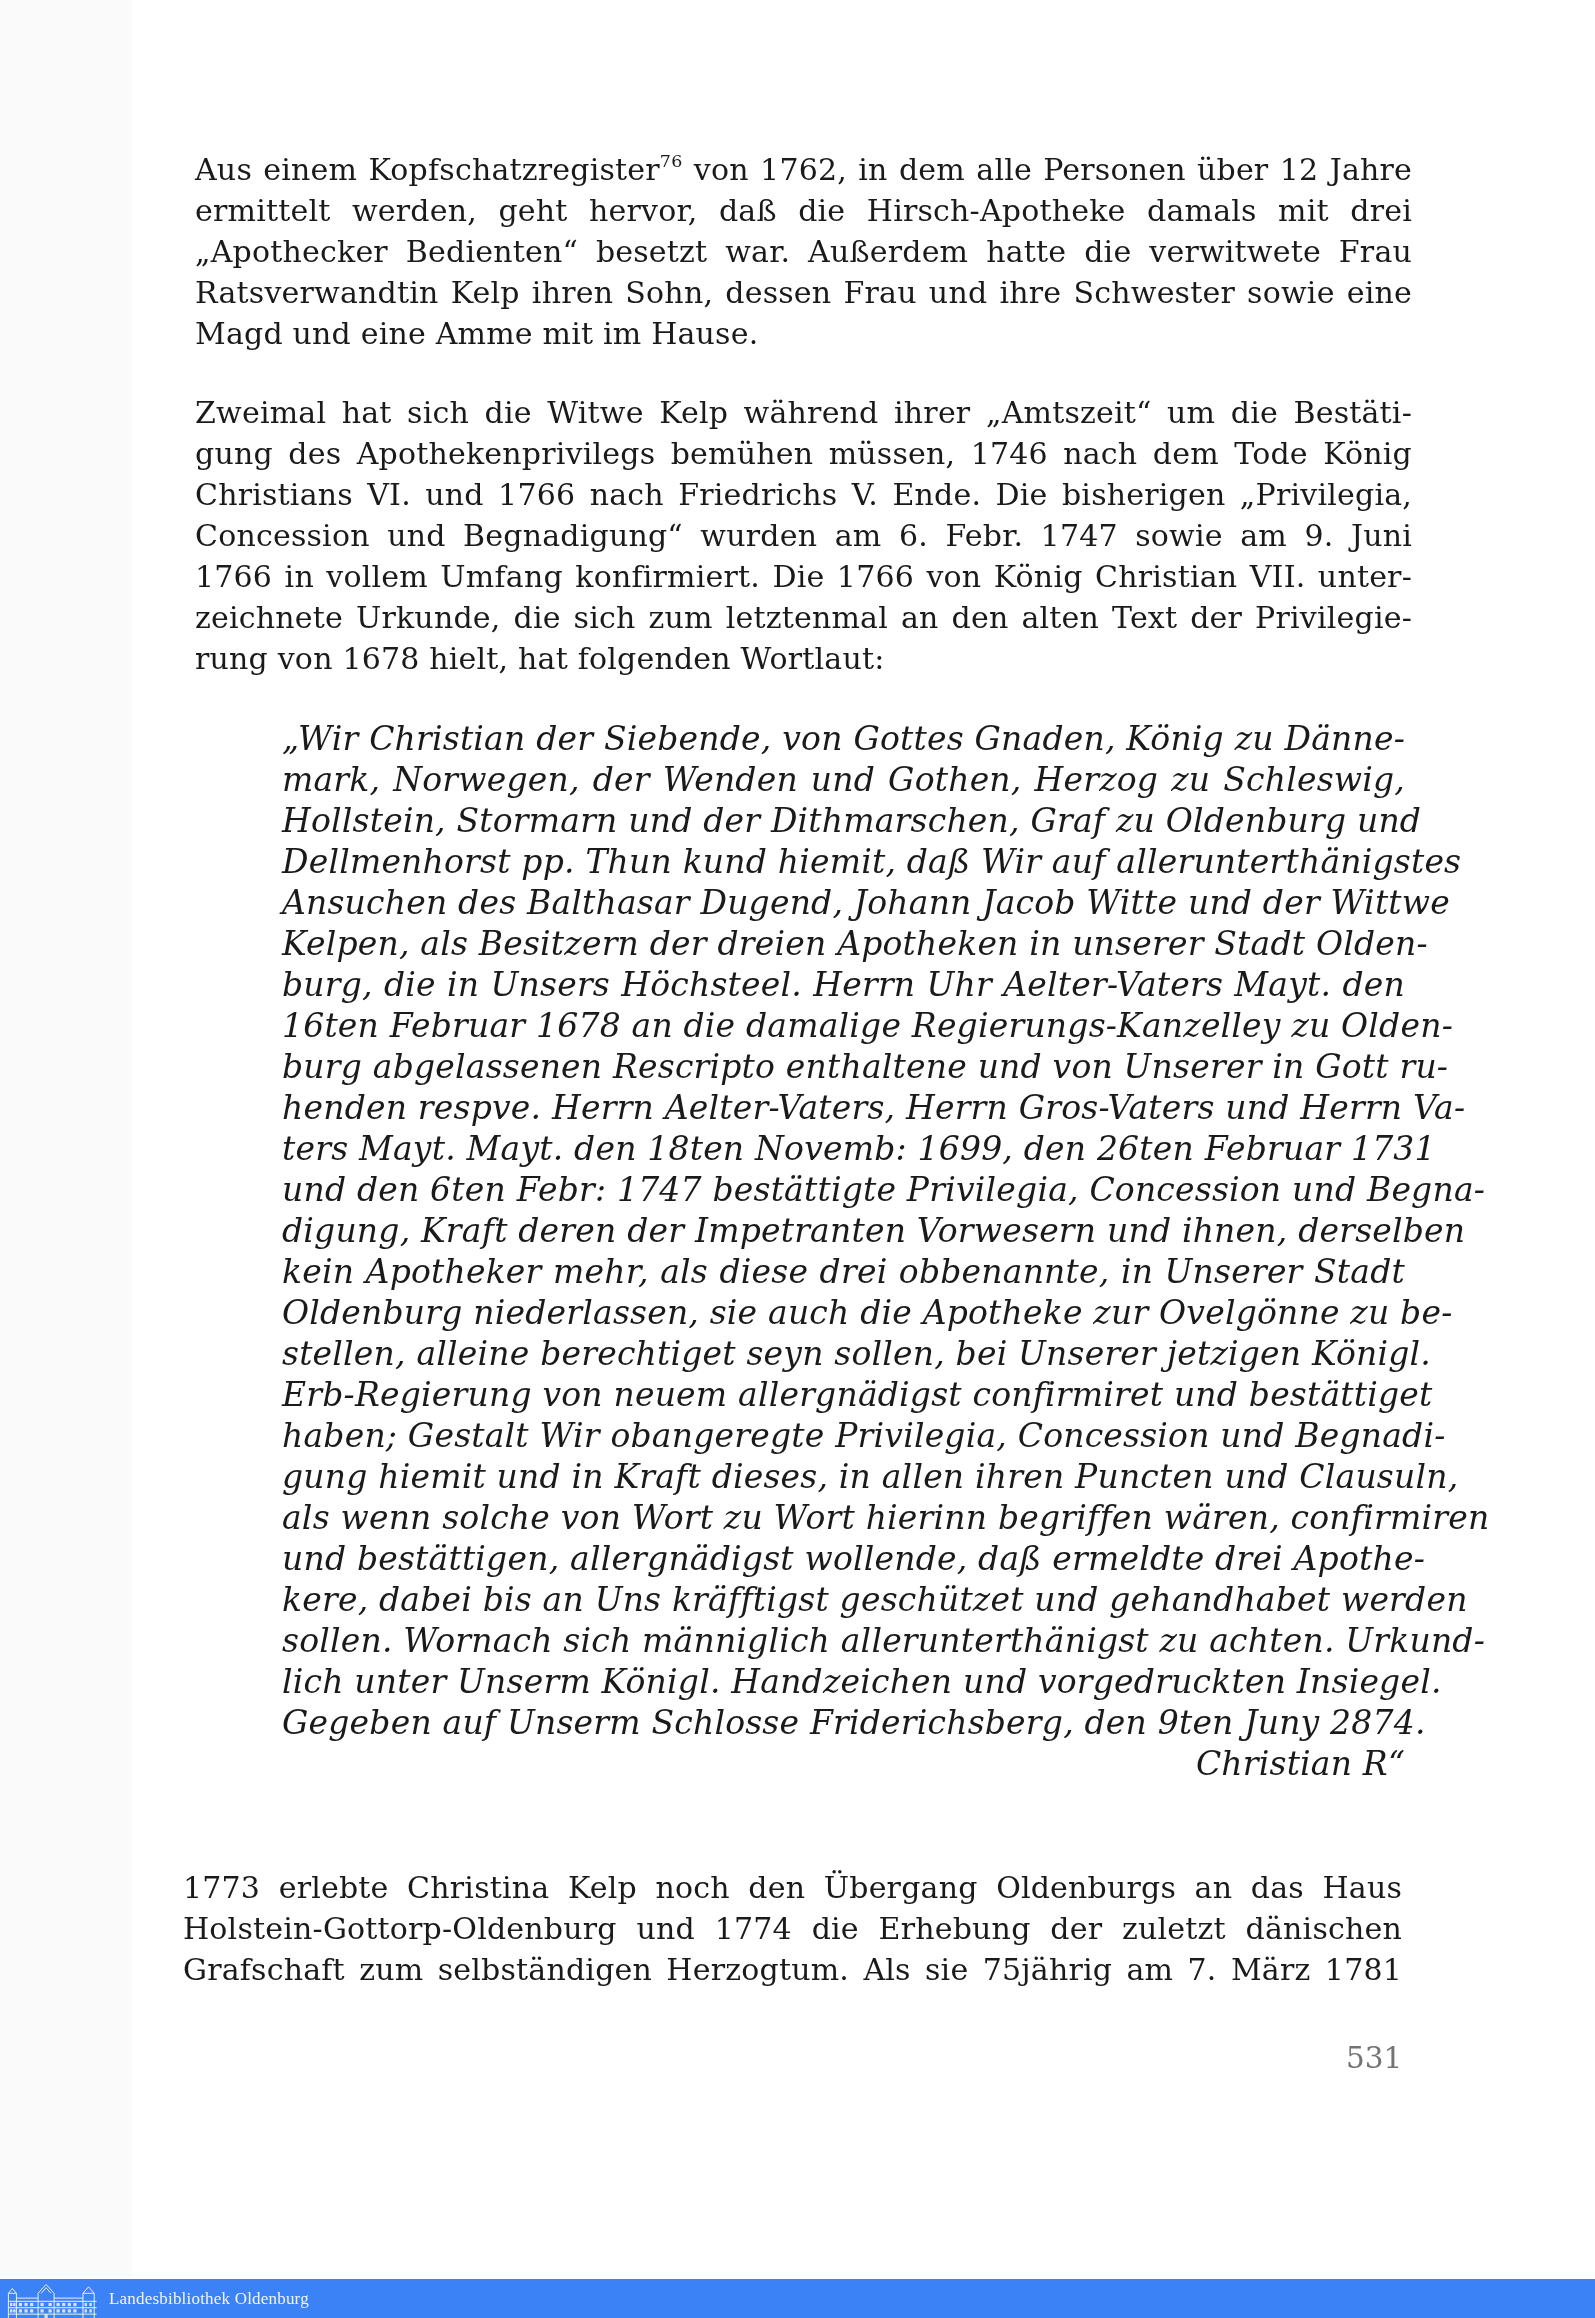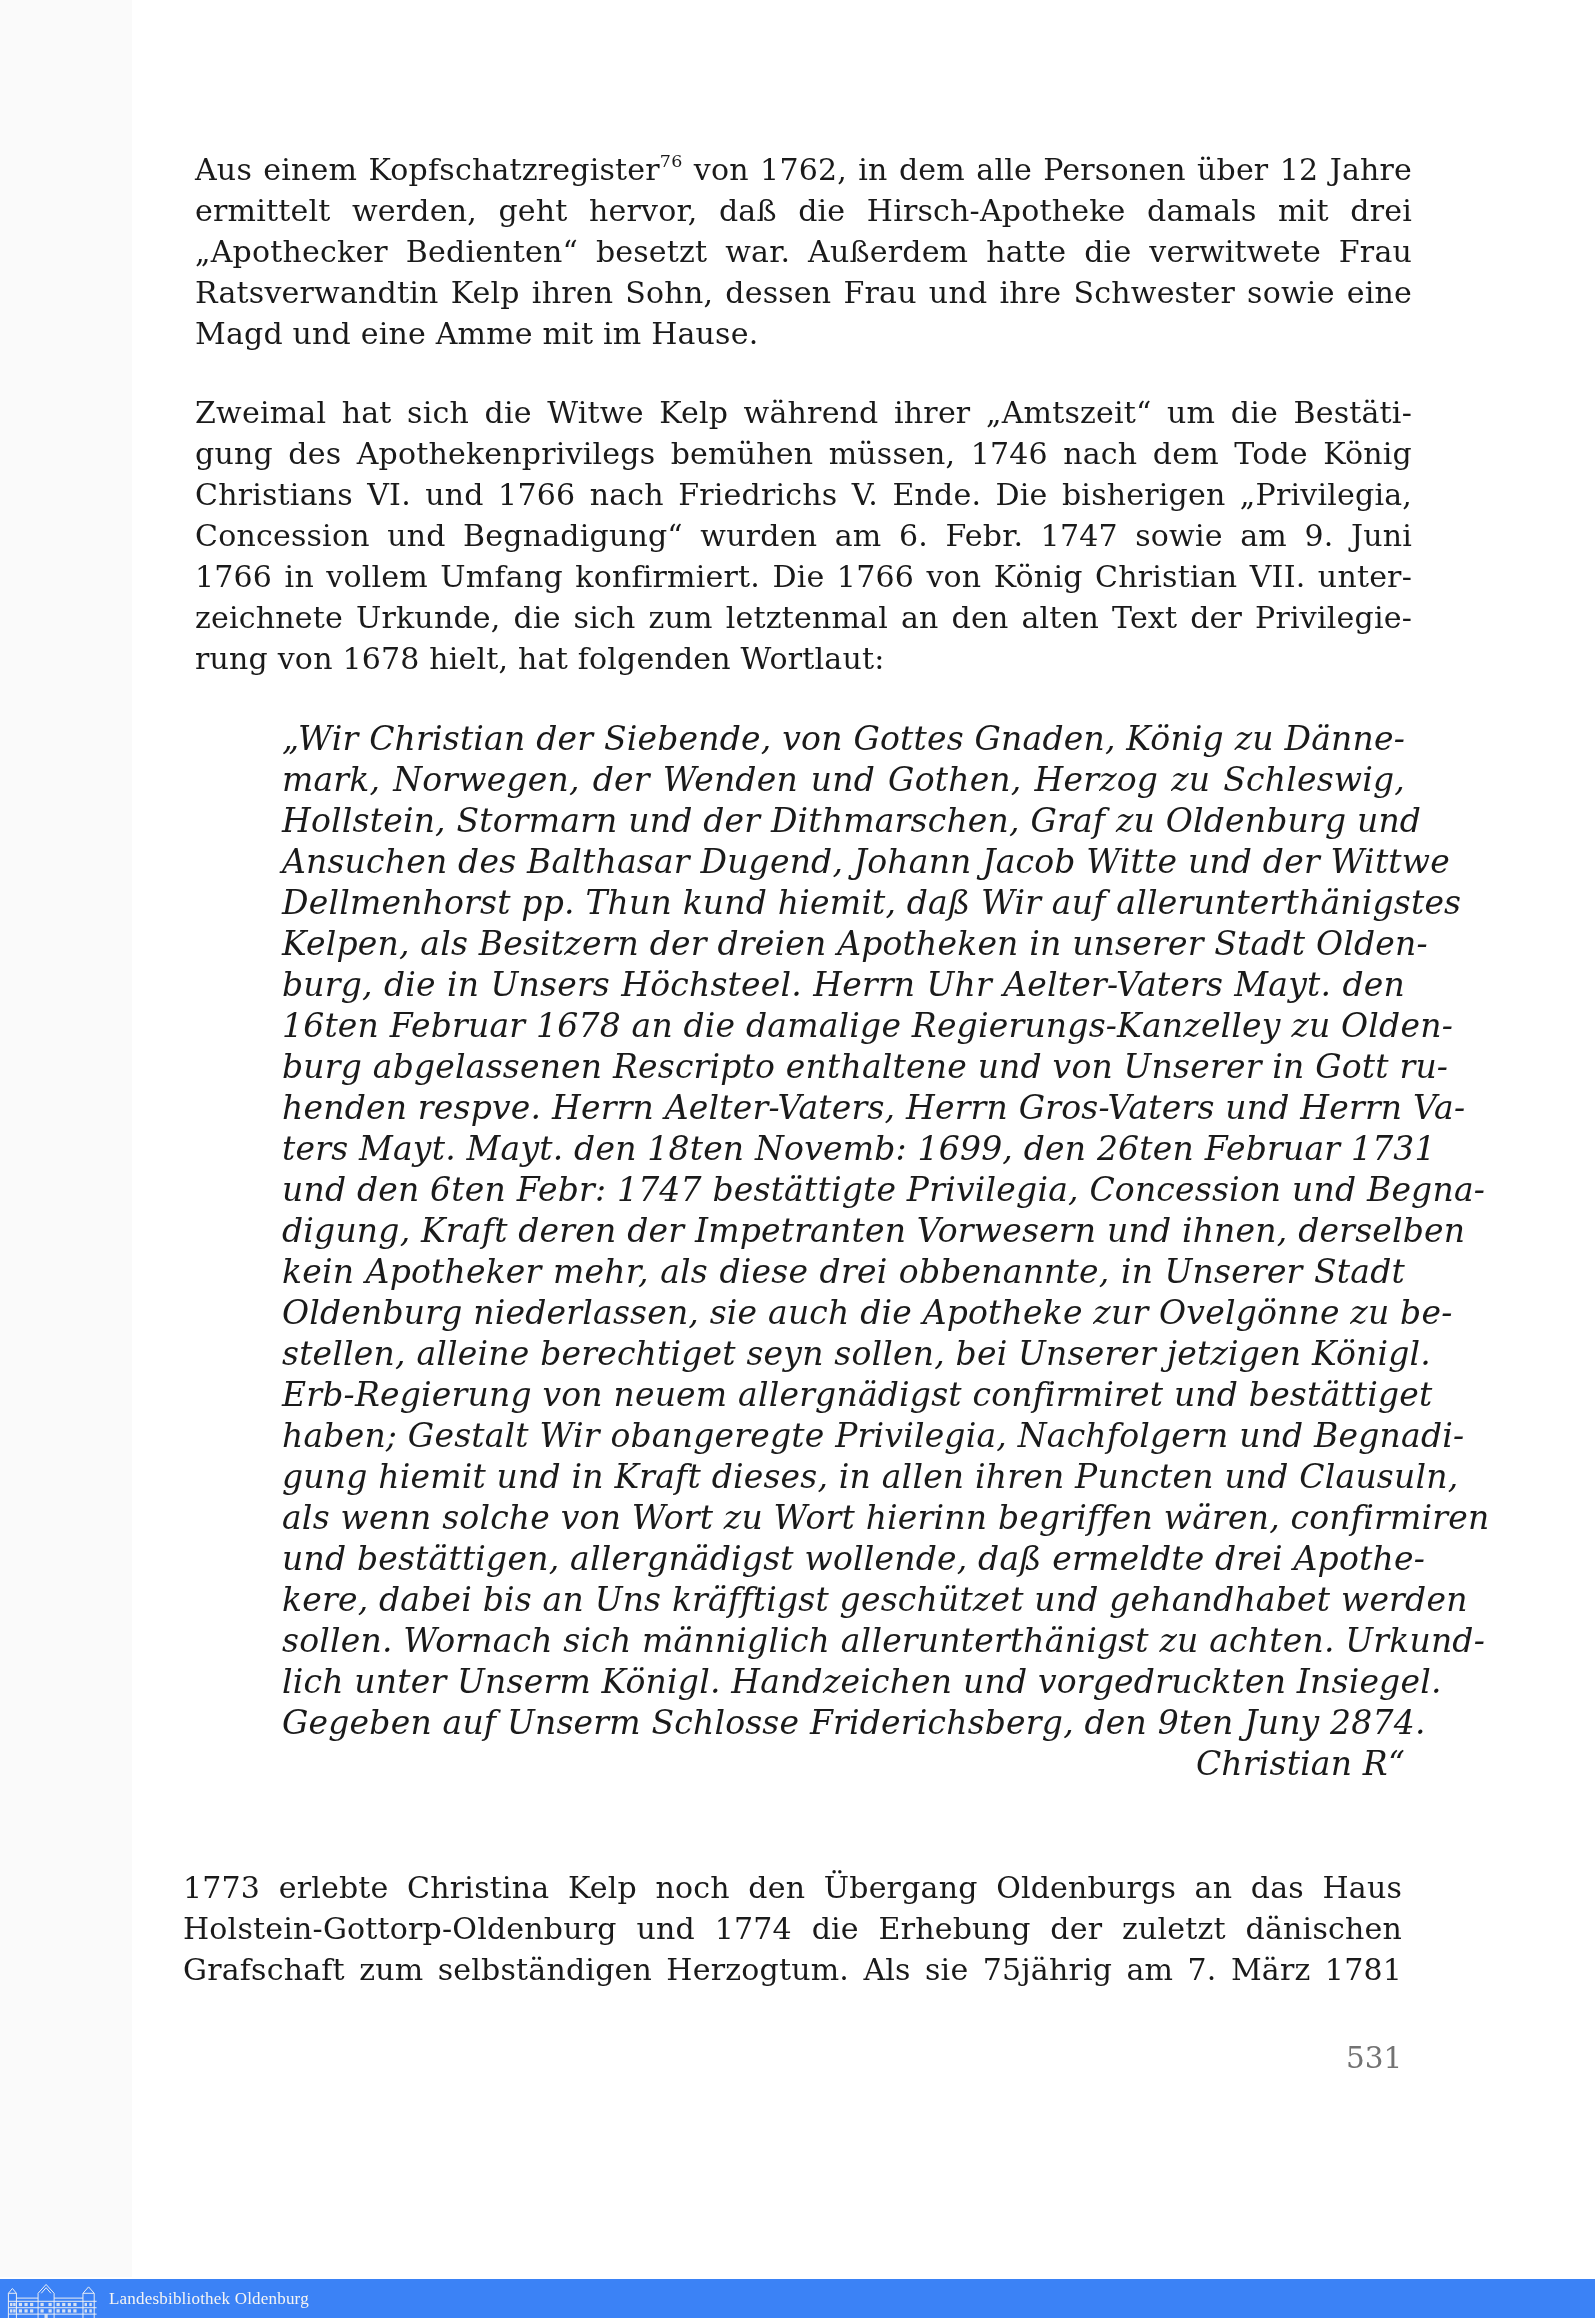--- a/index.html
+++ b/index.html
@@ -142,8 +142,8 @@
     <span class="line">„Wir Christian der Siebende, von Gottes Gnaden, König zu Dänne-</span>
     <span class="line">mark, Norwegen, der Wenden und Gothen, Herzog zu Schleswig,</span>
     <span class="line">Hollstein, Stormarn und der Dithmarschen, Graf zu Oldenburg und</span>
+    <span class="line">Dellmenhorst pp. Thun kund hiemit, daß Wir auf allerunterthänigstes</span>
     <span class="line">Ansuchen des Balthasar Dugend, Johann Jacob Witte und der Wittwe</span>
-    <span class="line">Dellmenhorst pp. Thun kund hiemit, daß Wir auf allerunterthänigstes</span>
     <span class="line">Kelpen, als Besitzern der dreien Apotheken in unserer Stadt Olden-</span>
     <span class="line">burg, die in Unsers Höchsteel. Herrn Uhr Aelter-Vaters Mayt. den</span>
     <span class="line">16ten Februar 1678 an die damalige Regierungs-Kanzelley zu Olden-</span>

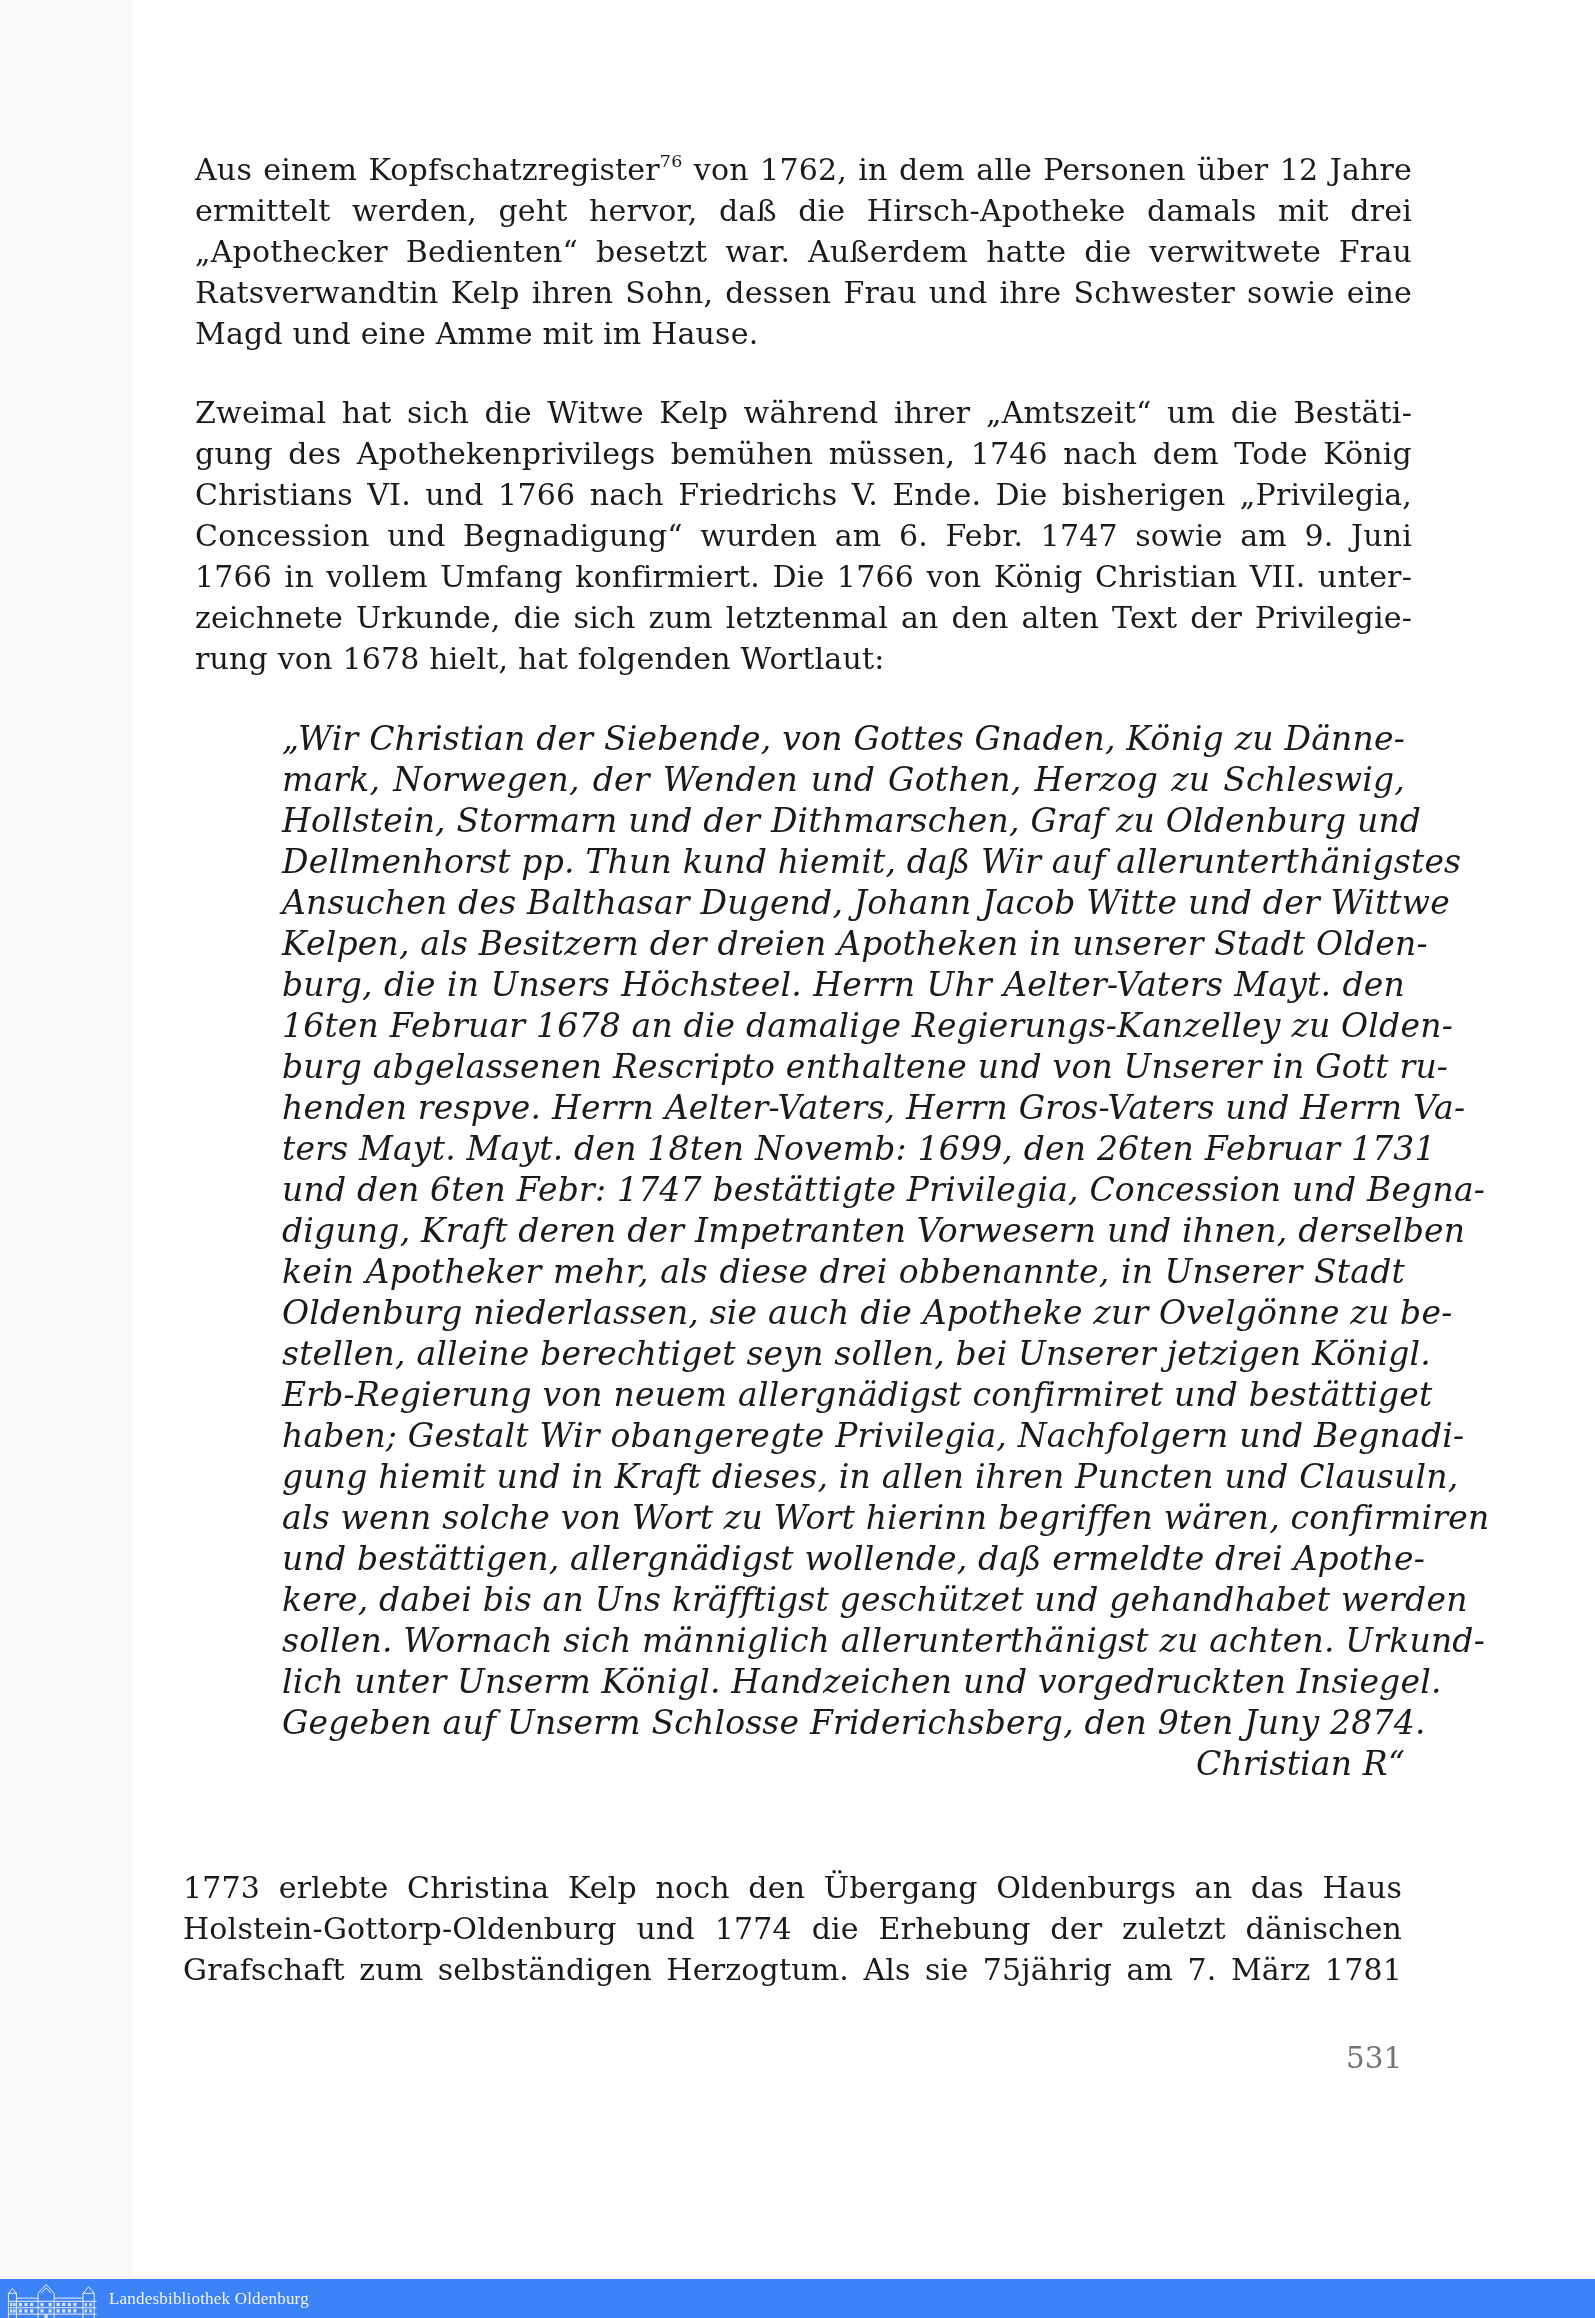--- a/index.html
+++ b/index.html
@@ -156,7 +156,7 @@
     <span class="line">Oldenburg niederlassen, sie auch die Apotheke zur Ovelgönne zu be-</span>
     <span class="line">stellen, alleine berechtiget seyn sollen, bei Unserer jetzigen Königl.</span>
     <span class="line">Erb-Regierung von neuem allergnädigst confirmiret und bestättiget</span>
-    <span class="line">haben; Gestalt Wir obangeregte Privilegia, Nachfolgern und Begnadi-</span>
+    <span class="line">haben; Gestalt Wir obangeregte Privilegia, Concession und Begnadi-</span>
     <span class="line">gung hiemit und in Kraft dieses, in allen ihren Puncten und Clausuln,</span>
     <span class="line">als wenn solche von Wort zu Wort hierinn begriffen wären, confirmiren</span>
     <span class="line">und bestättigen, allergnädigst wollende, daß ermeldte drei Apothe-</span>

